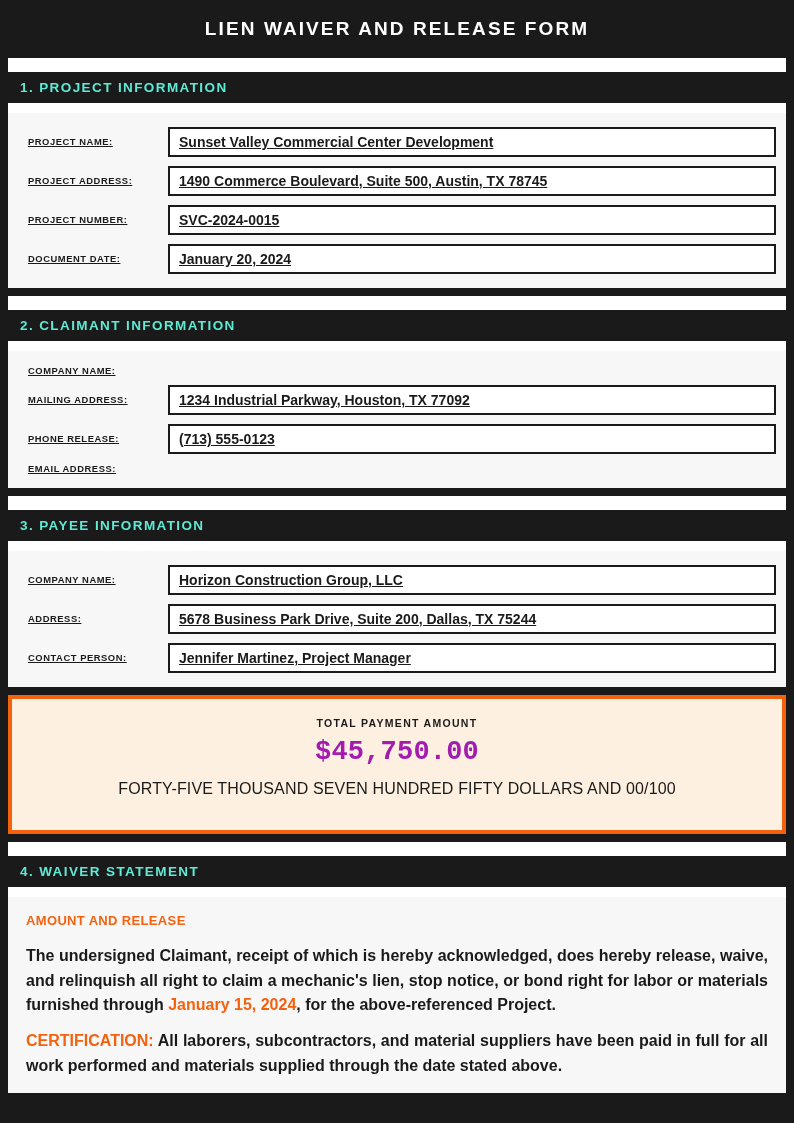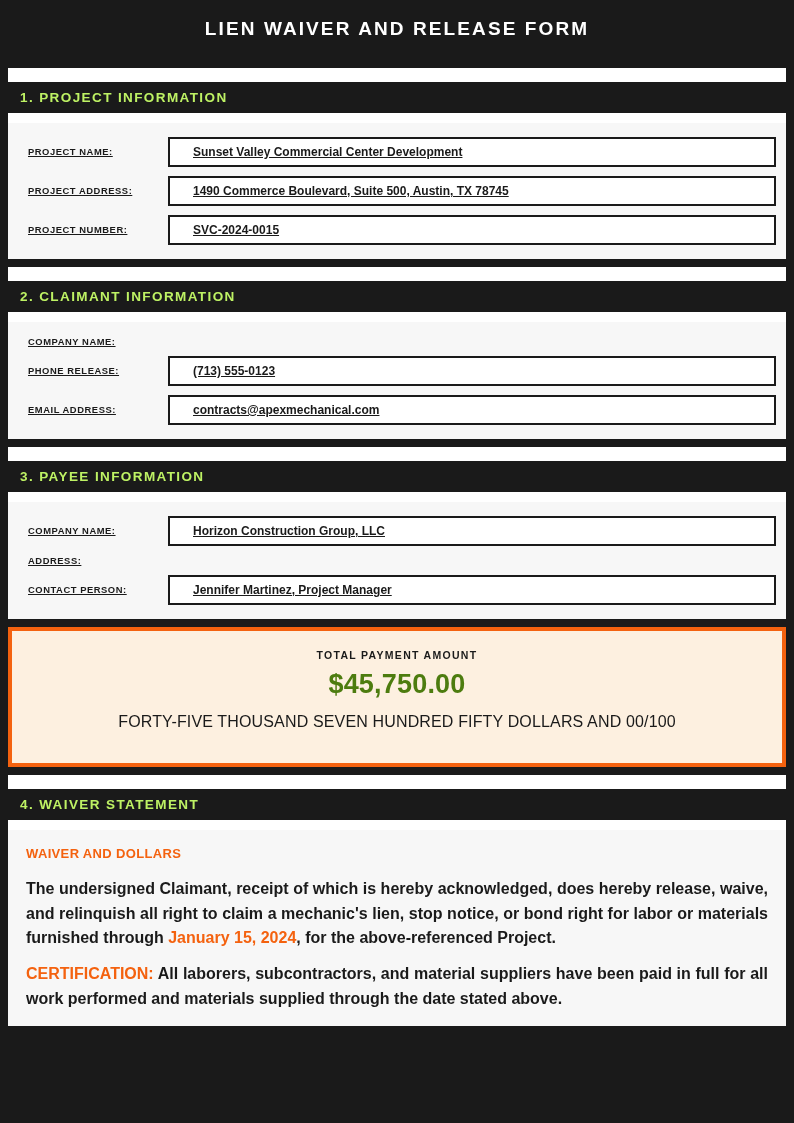--- a/index.html
+++ b/index.html
@@ -21,7 +21,7 @@
   
   .doc-header {
     background: #1a1a1a;
-    padding: 18px 0 27px 0;
+    padding: 18px 0 17px 0;
     text-align: center;
   }
   .doc-title {

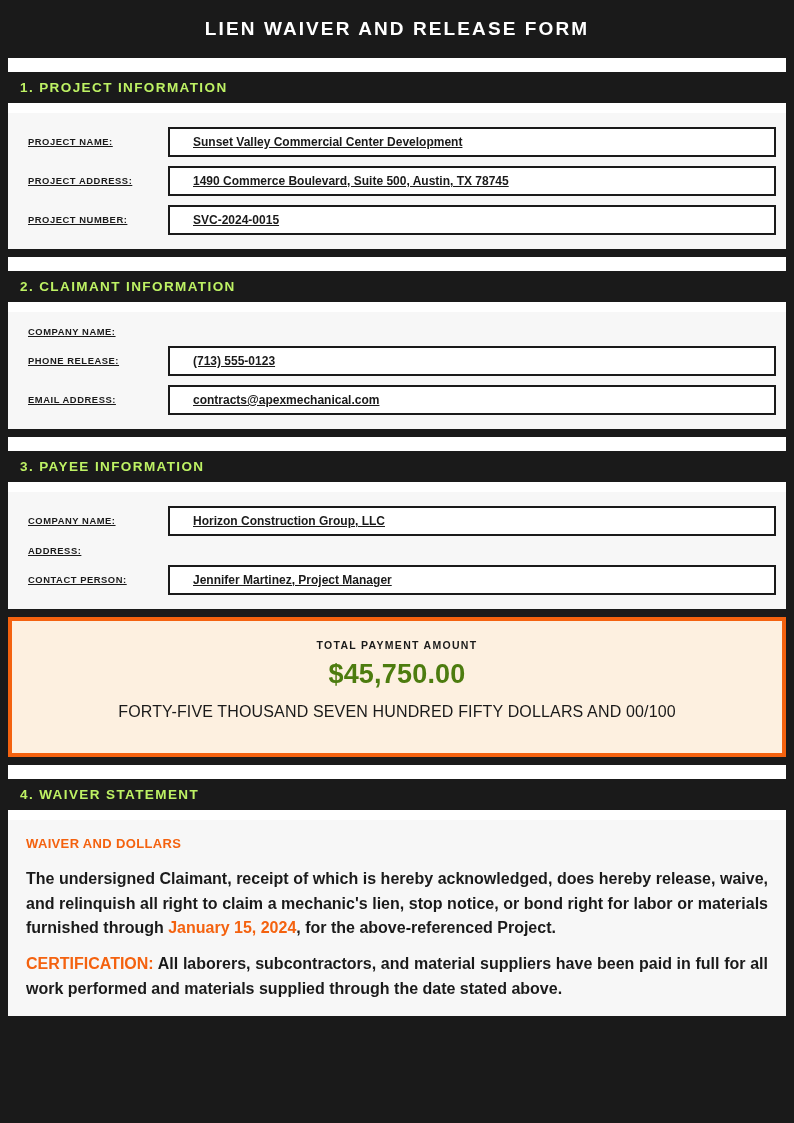--- a/index.html
+++ b/index.html
@@ -55,7 +55,7 @@
     padding: 8px 0 8px 0;
   }
   .section-head-title {
-    color: #bef264;
+    color: #5eead4;
     font-size: 13.5px;
     font-weight: bold;
     letter-spacing: 1.4px;

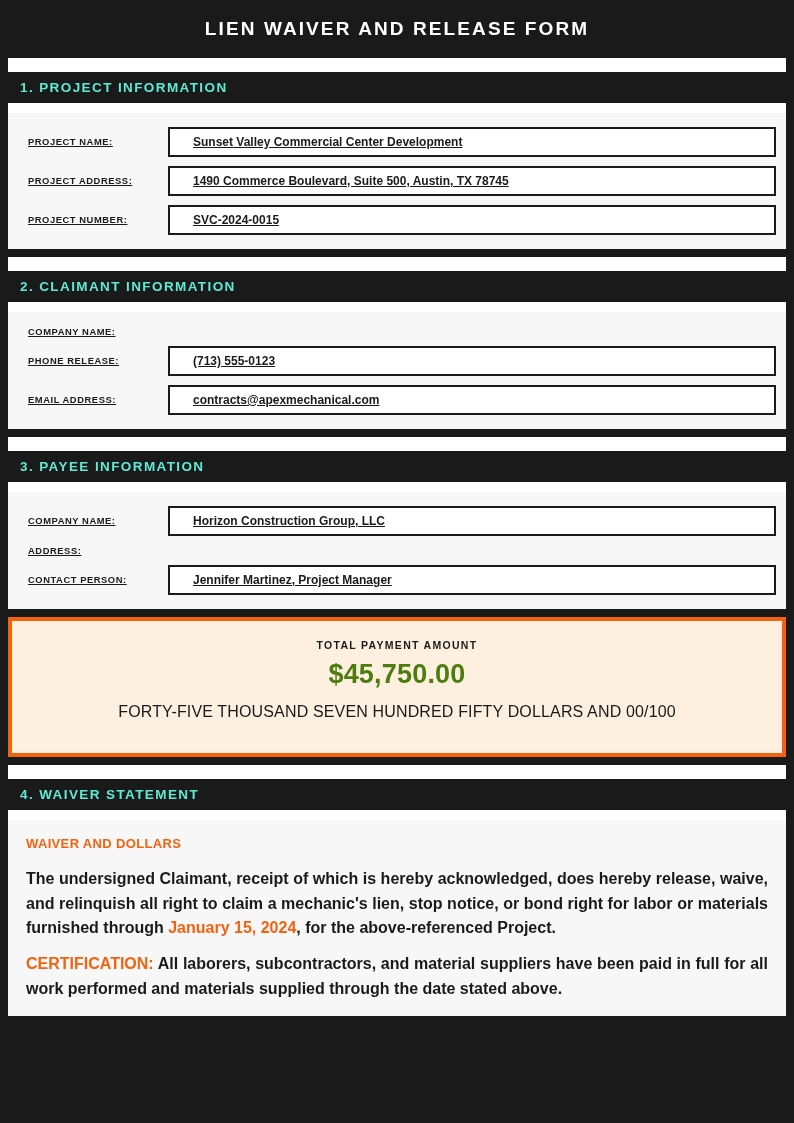--- a/index.html
+++ b/index.html
@@ -94,8 +94,8 @@
     height: 30px;
     display: flex;
     align-items: center;
-    padding: 0 23px;
-    font-size: 12px;
+    padding: 0 9px;
+    font-size: 14px;
     font-weight: bold;
     color: #1a1a1a;
     overflow: hidden;

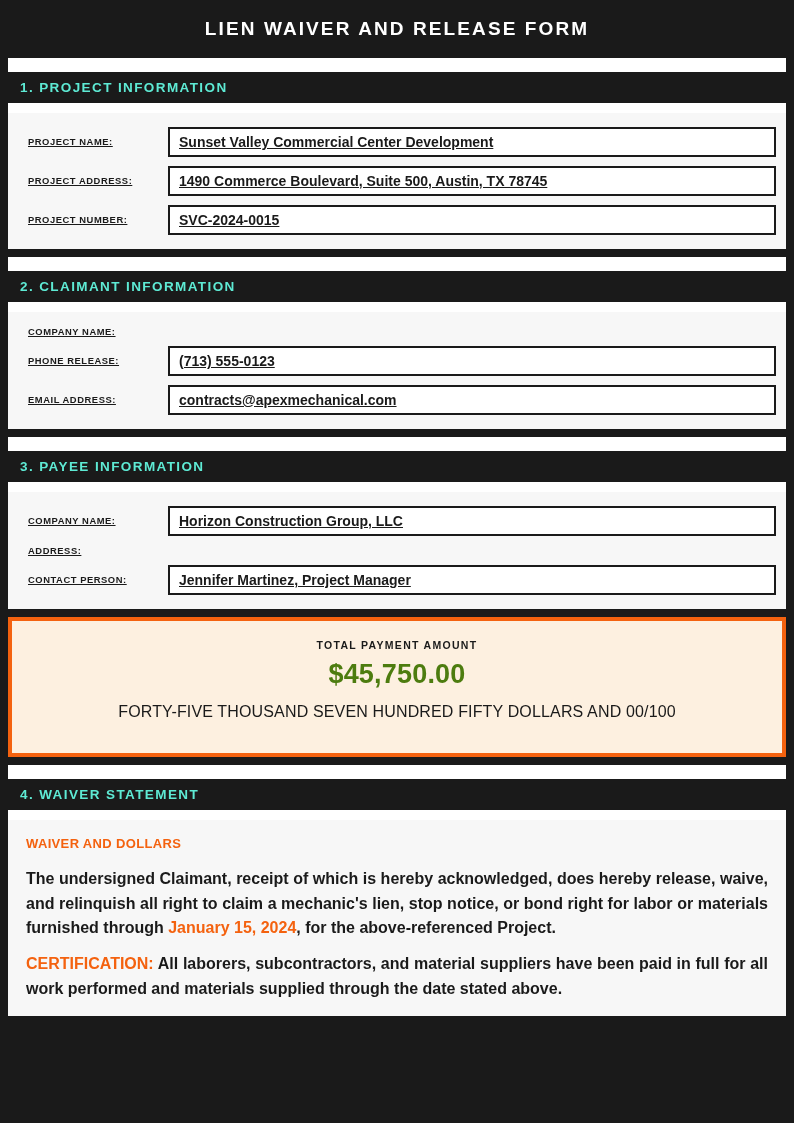--- a/index.html
+++ b/index.html
@@ -185,6 +185,10 @@
     <div class="field-label">PROJECT NUMBER:</div>
     <div class="field-box">SVC-2024-0015</div>
   </div>
+  <div class="field-row">
+    <div class="field-label">DOCUMENT DATE:</div>
+    <div class="field-box">January 20, 2024</div>
+  </div>
 </div>
 
 <div class="gap-dark"></div>

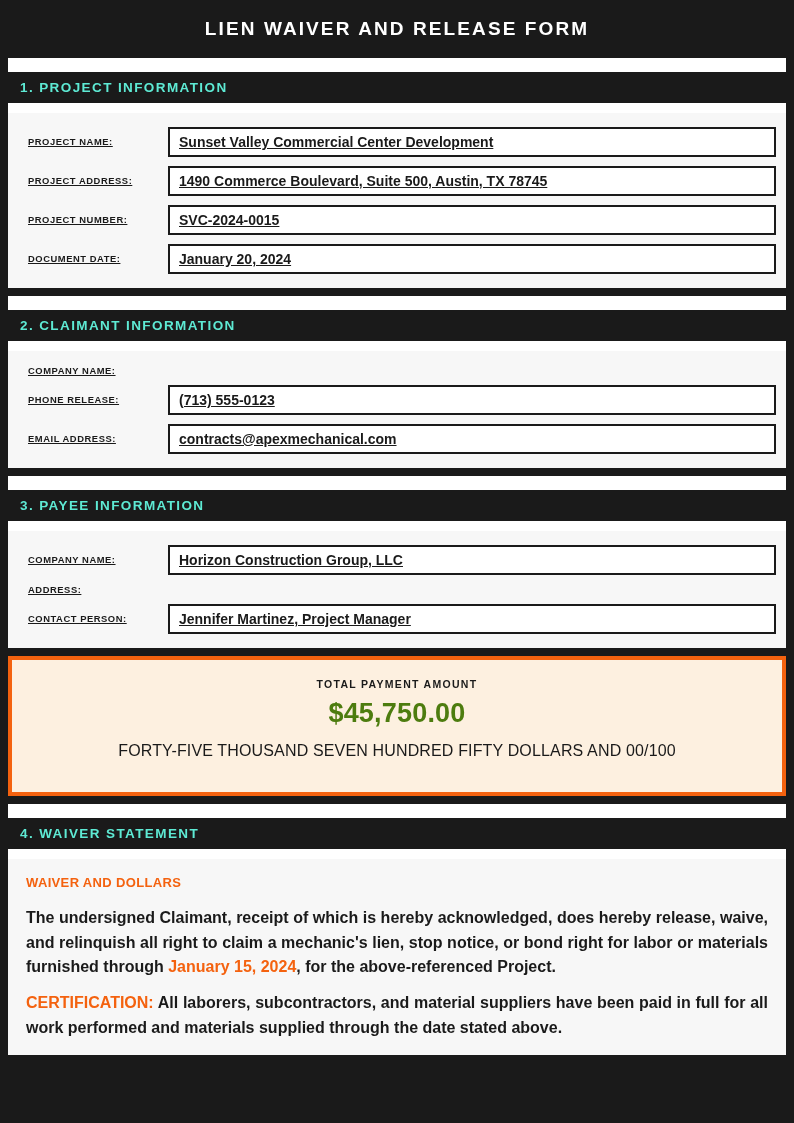--- a/index.html
+++ b/index.html
@@ -205,6 +205,10 @@
     <div class="field-label">COMPANY NAME:</div>
   </div>
   <div class="field-row">
+    <div class="field-label">MAILING ADDRESS:</div>
+    <div class="field-box">1234 Industrial Parkway, Houston, TX 77092</div>
+  </div>
+  <div class="field-row">
     <div class="field-label">PHONE RELEASE:</div>
     <div class="field-box">(713) 555-0123</div>
   </div>

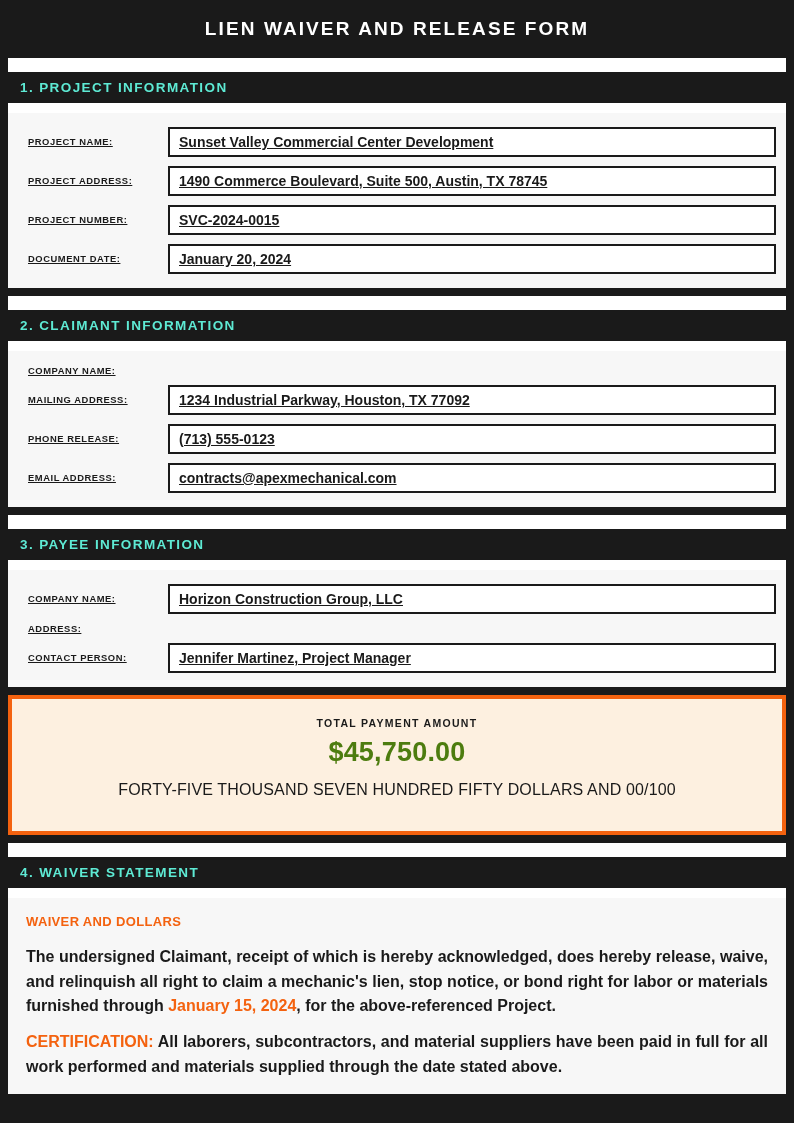--- a/index.html
+++ b/index.html
@@ -214,7 +214,6 @@
   </div>
   <div class="field-row">
     <div class="field-label">EMAIL ADDRESS:</div>
-    <div class="field-box">contracts@apexmechanical.com</div>
   </div>
 </div>
 

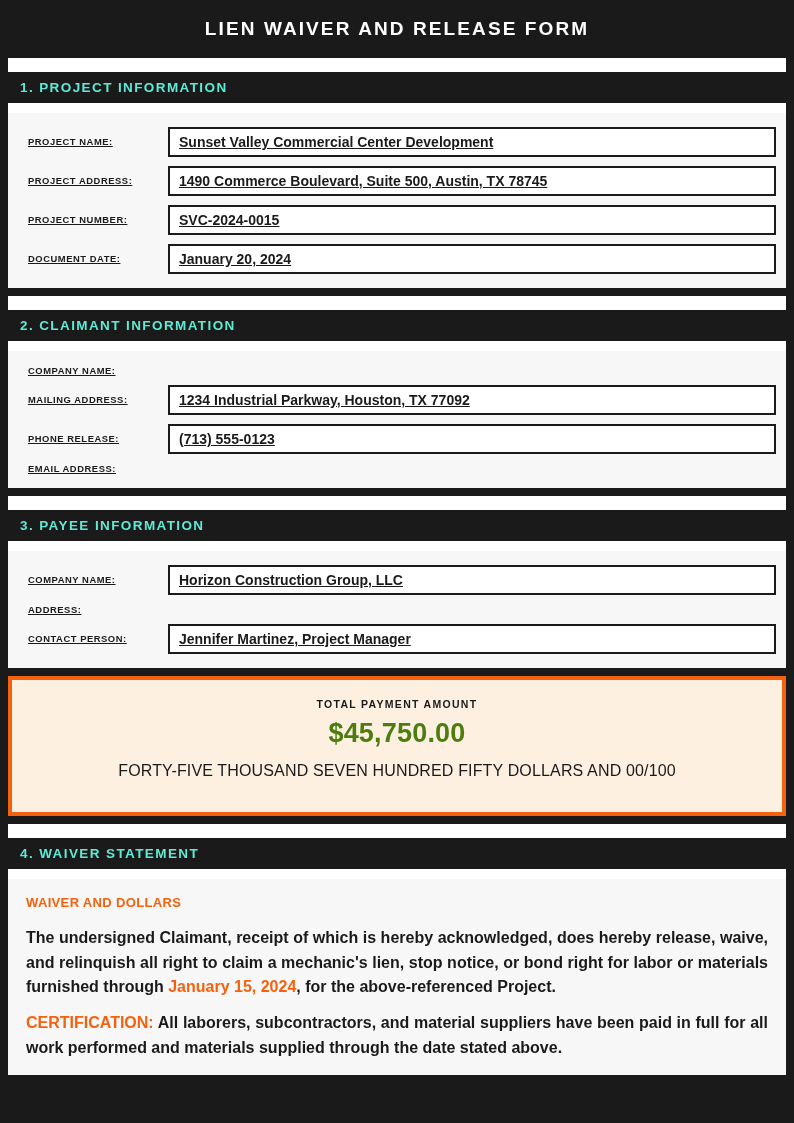--- a/index.html
+++ b/index.html
@@ -233,6 +233,7 @@
   </div>
   <div class="field-row">
     <div class="field-label">ADDRESS:</div>
+    <div class="field-box">5678 Business Park Drive, Suite 200, Dallas, TX 75244</div>
   </div>
   <div class="field-row">
     <div class="field-label">CONTACT PERSON:</div>

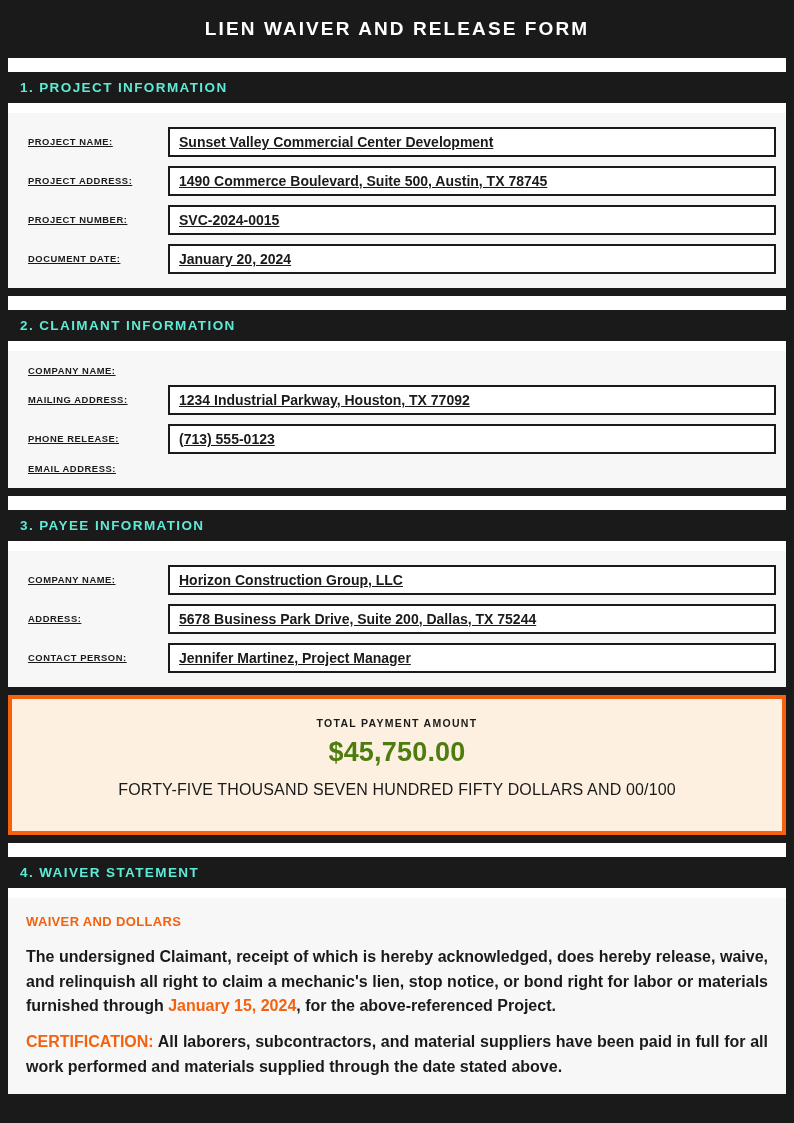--- a/index.html
+++ b/index.html
@@ -120,9 +120,10 @@
   .amount-value {
     font-size: 27px;
     font-weight: bold;
-    color: #4d7c0f;
+    color: #a21caf;
     letter-spacing: 0.2px;
     margin: 0 0 13px 0;
+    font-family: Liberation Mono, monospace;
   }
   .amount-words {
     font-size: 16px;

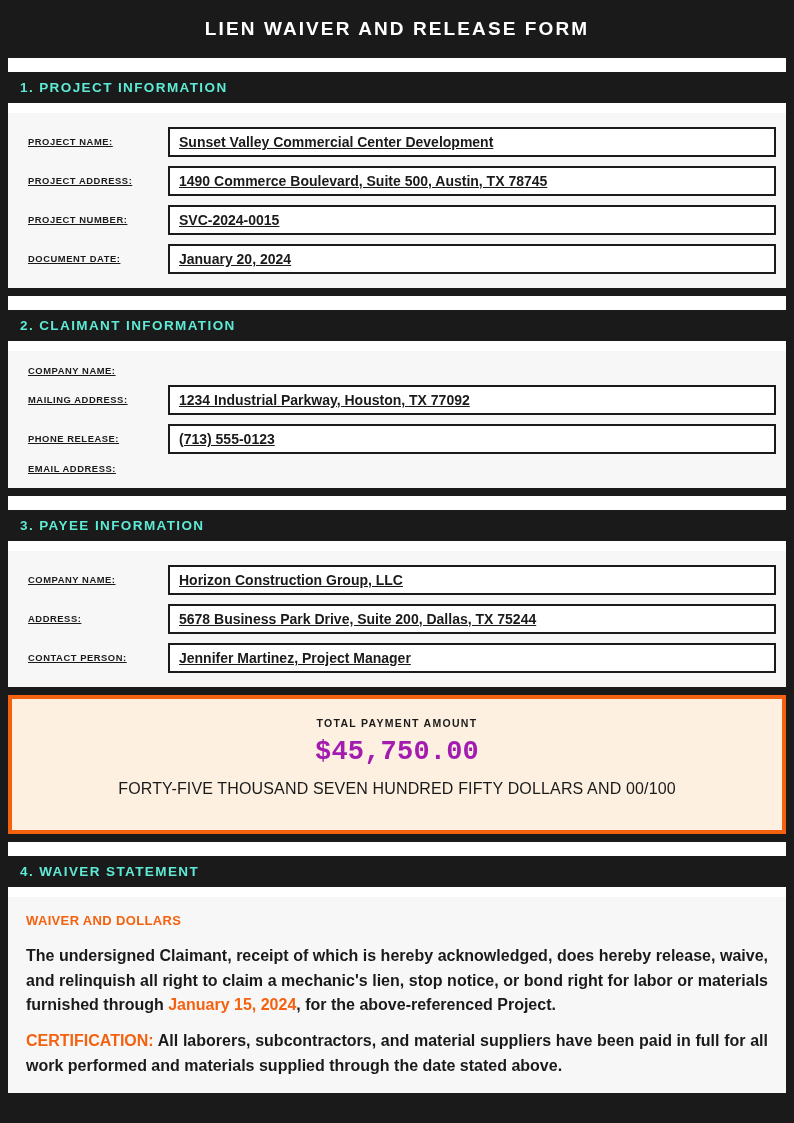--- a/index.html
+++ b/index.html
@@ -260,7 +260,7 @@
 <div class="strip-thin"></div>
 
 <div class="waiver-panel">
-  <h3 class="waiver-heading">WAIVER AND DOLLARS</h3>
+  <h3 class="waiver-heading">AMOUNT AND RELEASE</h3>
 
   <p class="waiver-para"><span>The undersigned Claimant, receipt of which is hereby acknowledged, does hereby release, waive, and relinquish all right to claim a mechanic's lien, stop notice, or bond right for labor or materials furnished through </span><span class="hl">January 15, 2024</span><span>, for the above-referenced Project.</span></p>
 

